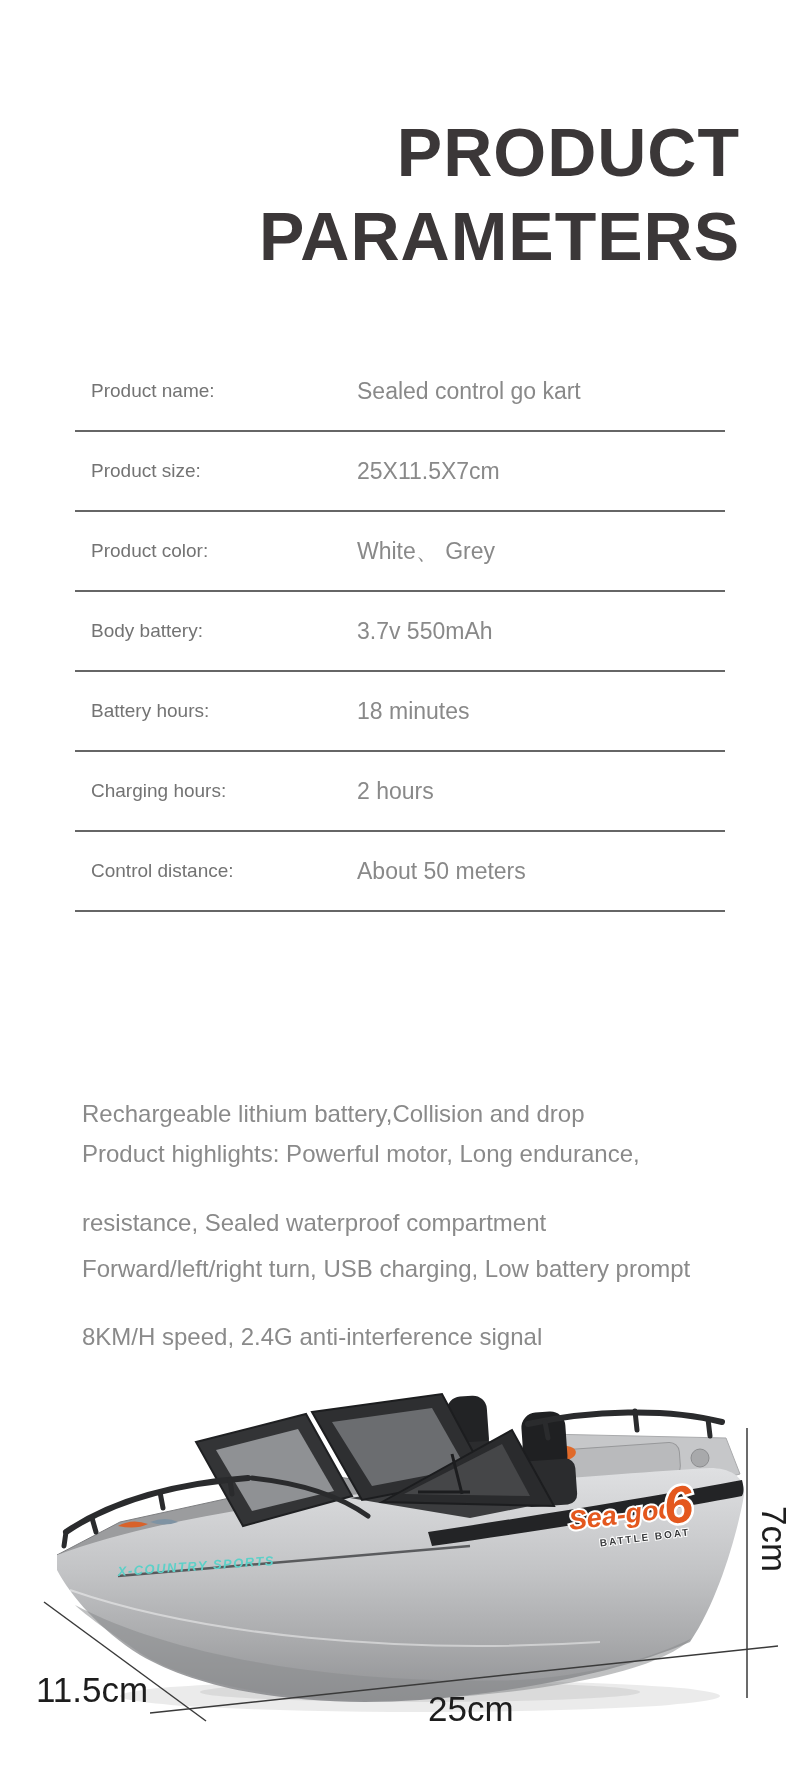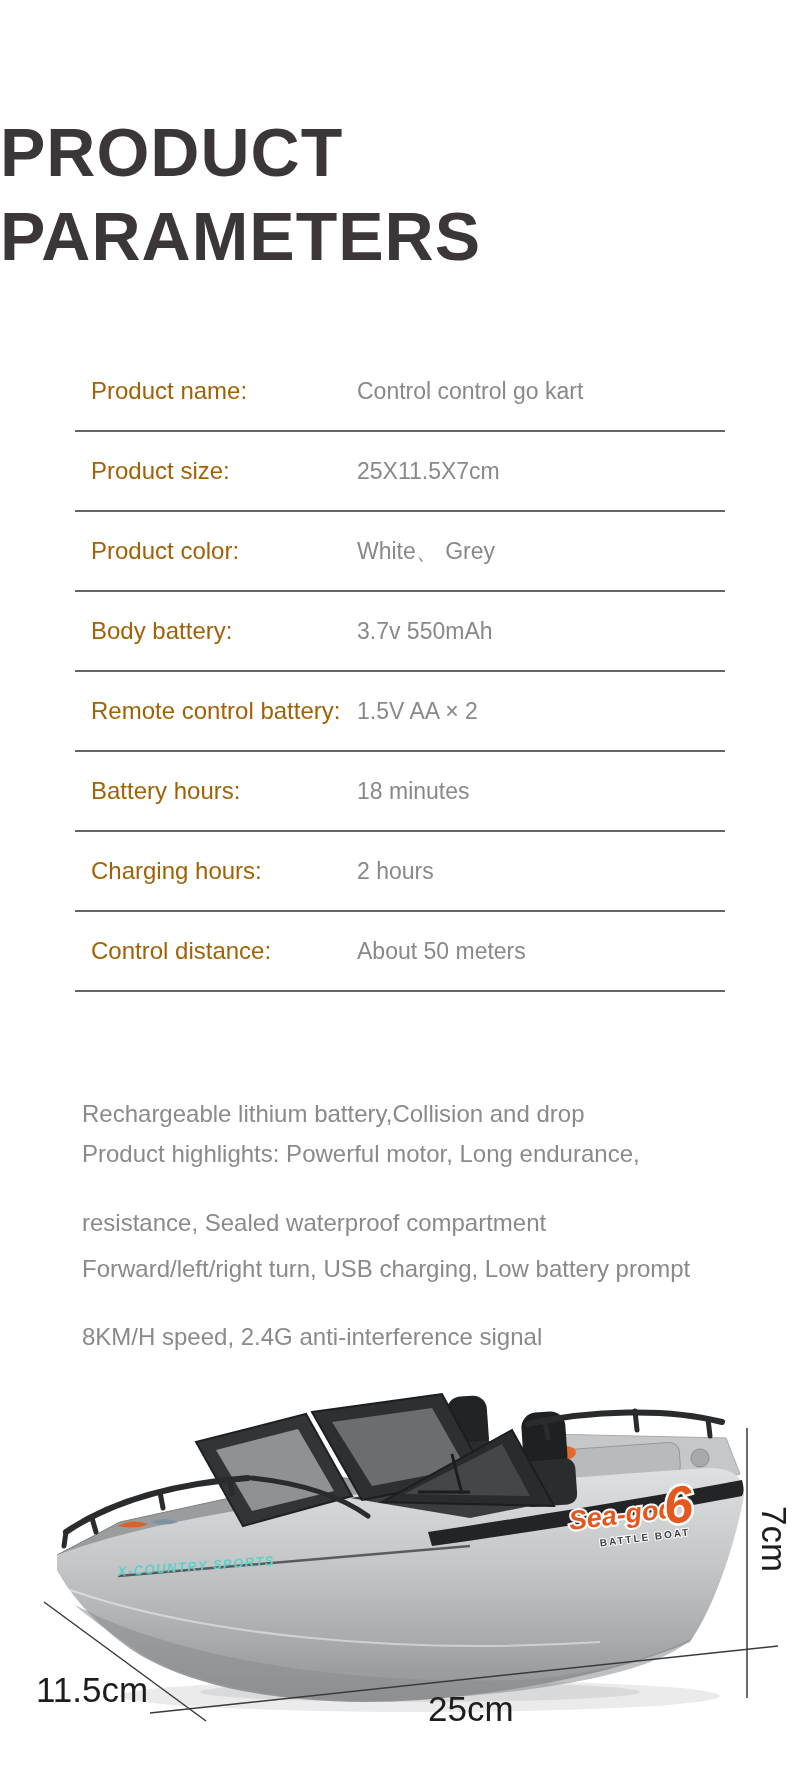--- a/index.html
+++ b/index.html
@@ -6,7 +6,7 @@
   #page{position:relative;width:800px;height:1779px;background:#ffffff;overflow:hidden;
         font-family:"Liberation Sans","DejaVu Sans",sans-serif;}
   
-  .title{position:absolute;top:110px;left:0;width:740px;text-align:left;
+  .title{position:absolute;top:110px;left:0;width:740px;text-align:right;
          font-size:68px;font-weight:bold;line-height:84px;letter-spacing:1px;color:#3b3738;}
   
   .spec-table{position:absolute;top:352px;left:75px;width:650px;}

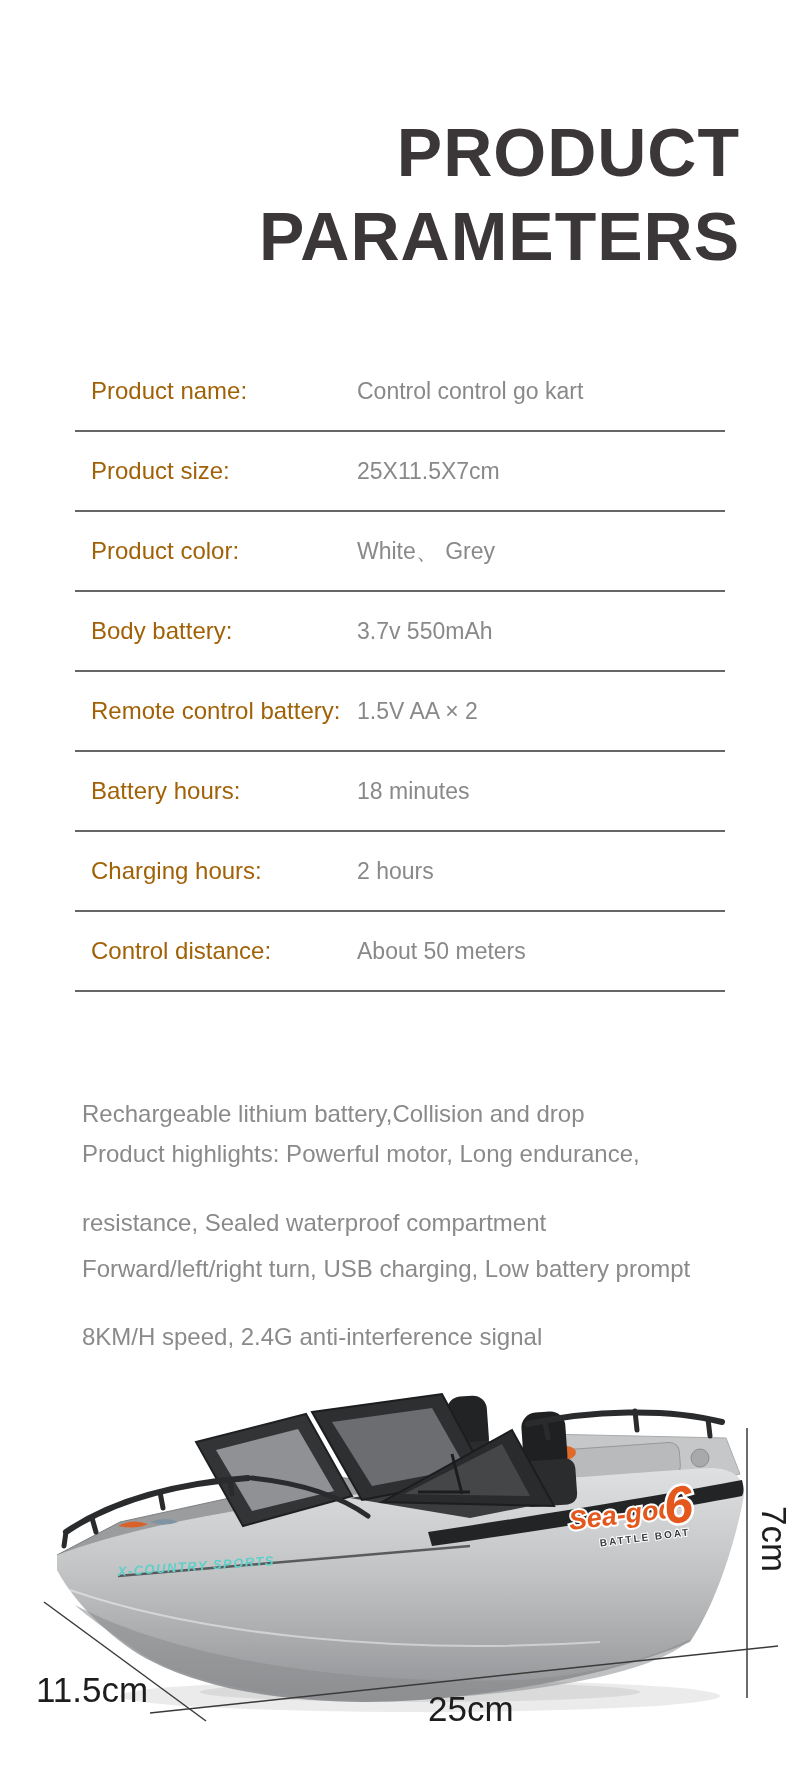--- a/index.html
+++ b/index.html
@@ -12,7 +12,7 @@
   .spec-table{position:absolute;top:352px;left:75px;width:650px;}
   .trow{position:relative;height:80px;border-bottom:2px solid #666666;box-sizing:border-box;}
   .tlabel{position:absolute;left:16px;top:50%;transform:translateY(-50%);
-          font-size:24px;color:#a16207;white-space:nowrap;}
+          font-size:19px;color:#737373;white-space:nowrap;}
   .tvalue{position:absolute;left:282px;top:50%;transform:translateY(-50%);
           font-size:23px;color:#898989;white-space:nowrap;}
   

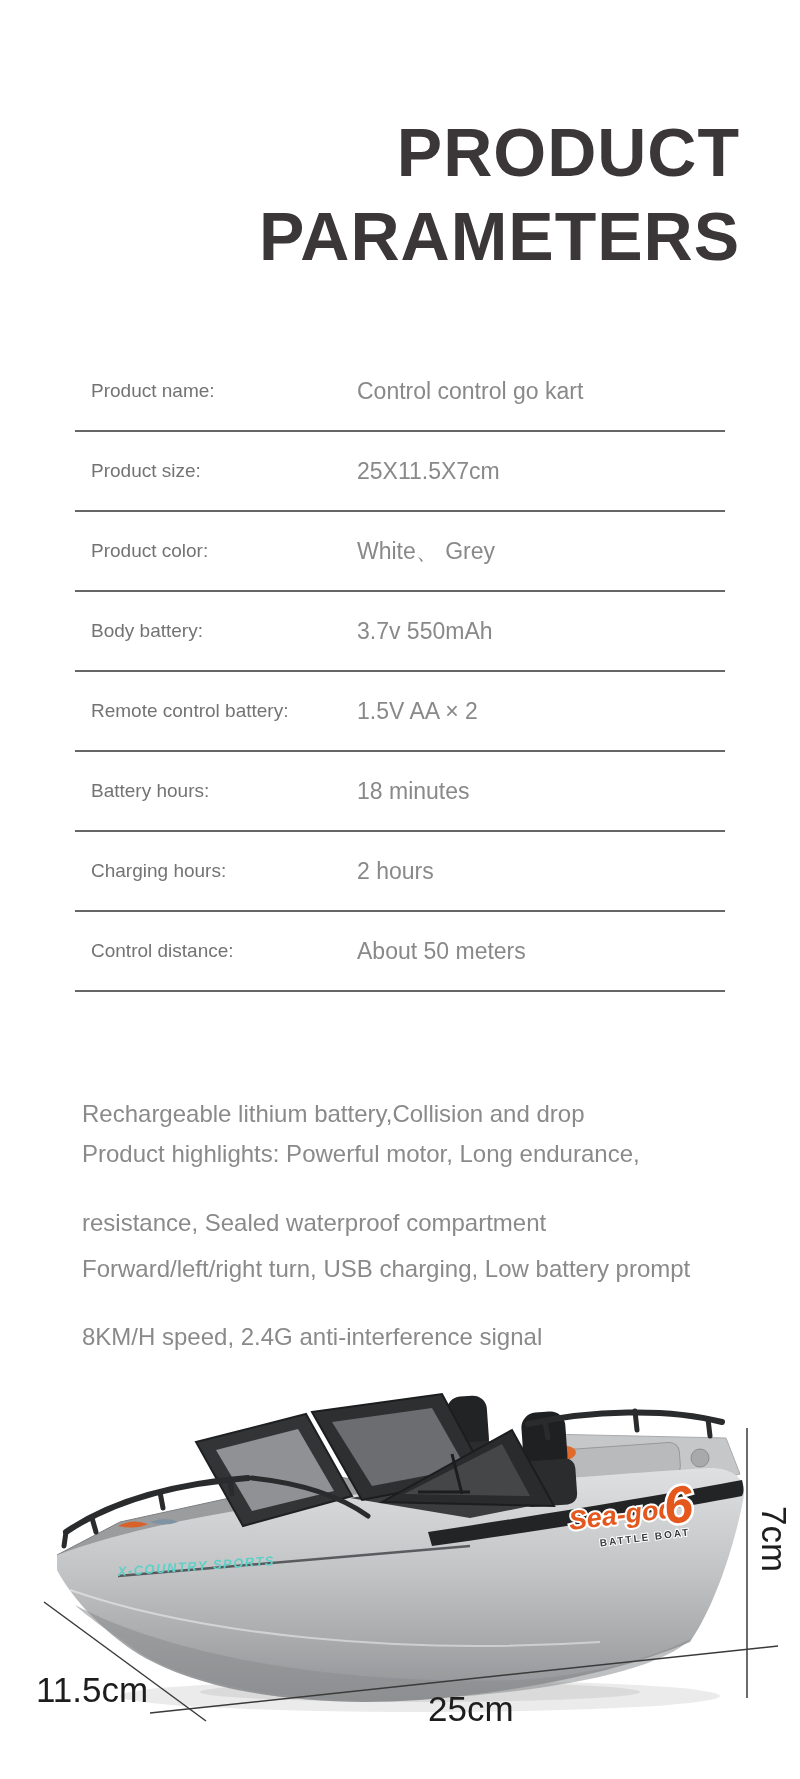--- a/index.html
+++ b/index.html
@@ -35,7 +35,7 @@
   <div class="spec-table">
     <div class="trow">
       <span class="tlabel">Product name:</span>
-      <span class="tvalue">Control control go kart</span>
+      <span class="tvalue">Sealed control go kart</span>
     </div>
     <div class="trow">
       <span class="tlabel">Product size:</span>

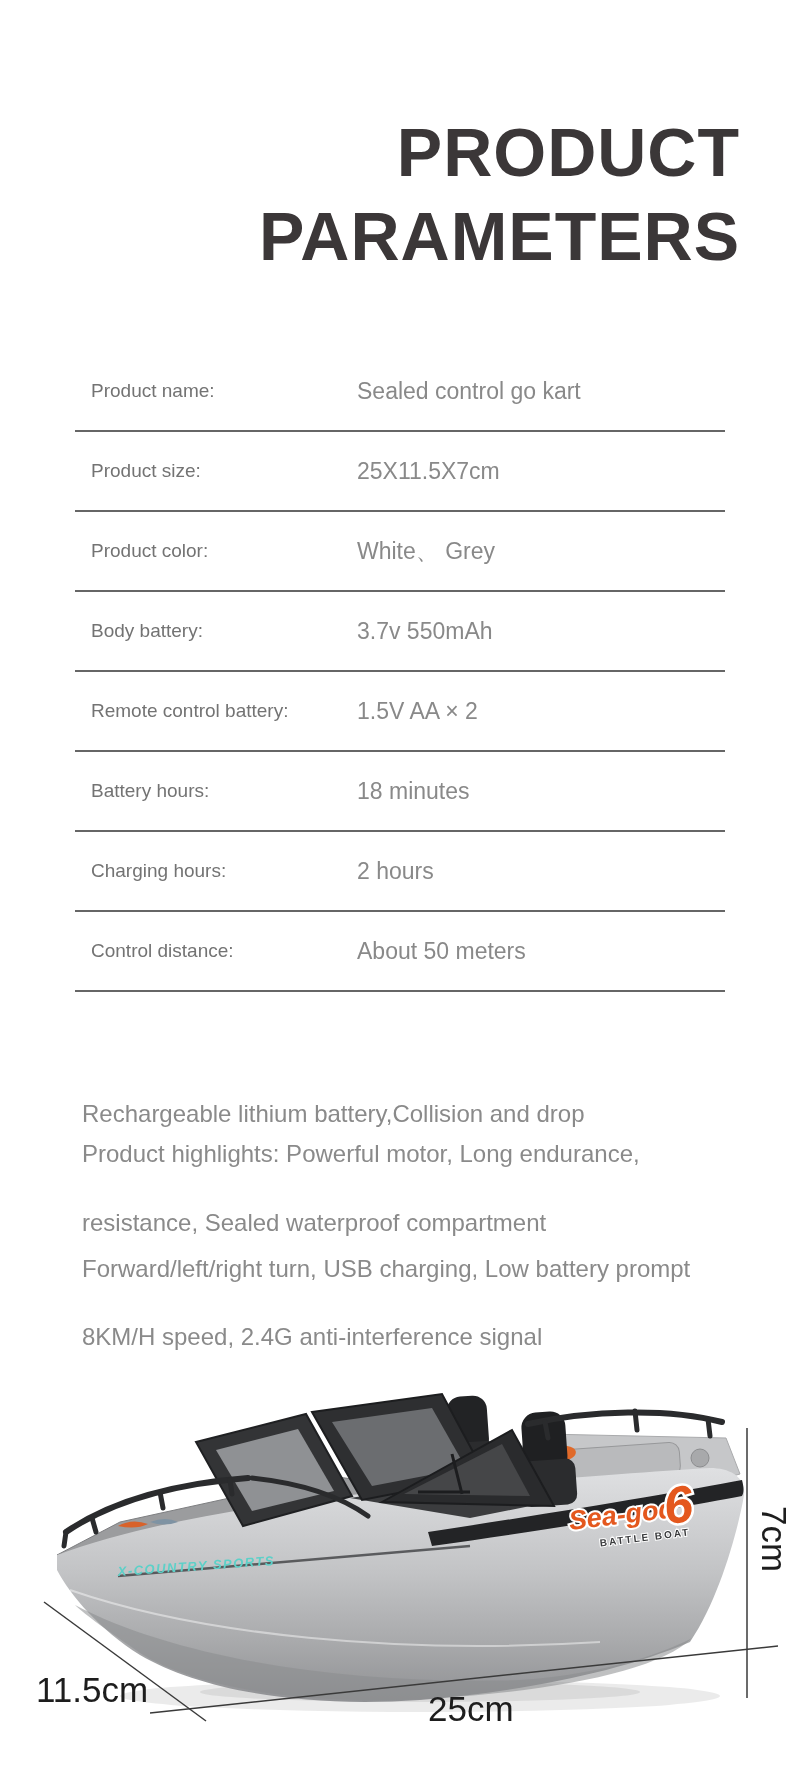--- a/index.html
+++ b/index.html
@@ -48,10 +48,6 @@
     <div class="trow">
       <span class="tlabel">Body battery:</span>
       <span class="tvalue">3.7v 550mAh</span>
-    </div>
-    <div class="trow">
-      <span class="tlabel">Remote control battery:</span>
-      <span class="tvalue">1.5V AA × 2</span>
     </div>
     <div class="trow">
       <span class="tlabel">Battery hours:</span>

